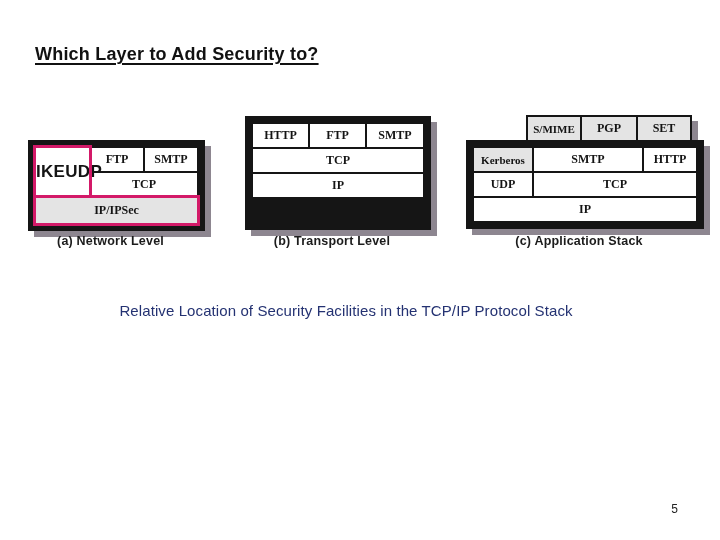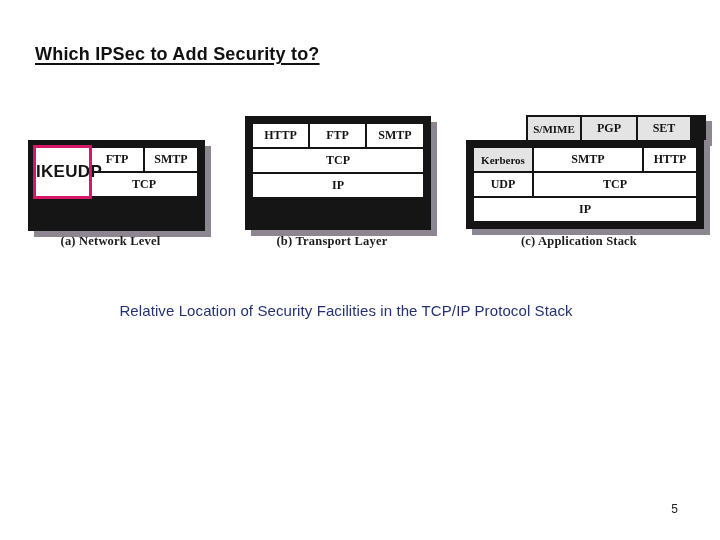--- a/index.html
+++ b/index.html
@@ -68,7 +68,7 @@
 </head>
 <body>
 
-<div class="title">Which IPSec to Add Security to?</div>
+<div class="title">Which Layer to Add Security to?</div>
 
 <div class="stack stack-a">
   <div class="cell ike-cell magenta">

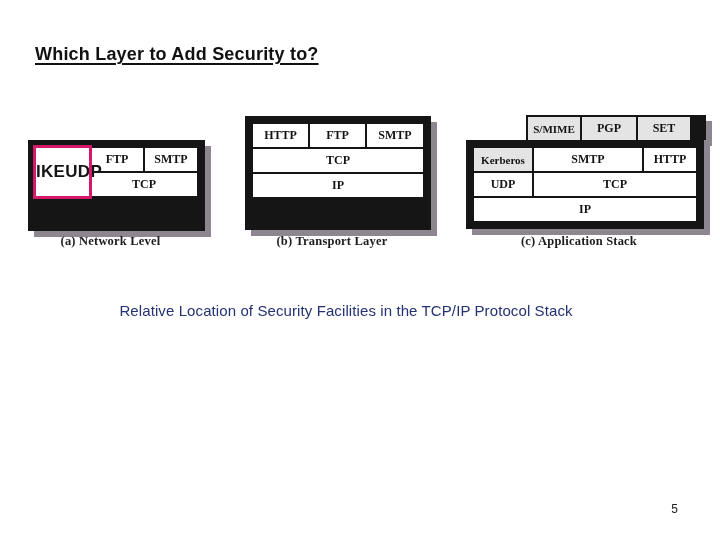--- a/index.html
+++ b/index.html
@@ -42,7 +42,7 @@
   
   .stack-c-top{
     left:526px;top:115px;grid-template-columns:52px 54px 52px;grid-template-rows:23px;
-    padding:2px 16px 0 2px;
+    padding:2px 2px 0 2px;
   }
   
   .stack-c{left:466px;top:140px;grid-template-columns:58px 108px 52px;grid-template-rows:23px 23px 23px;}

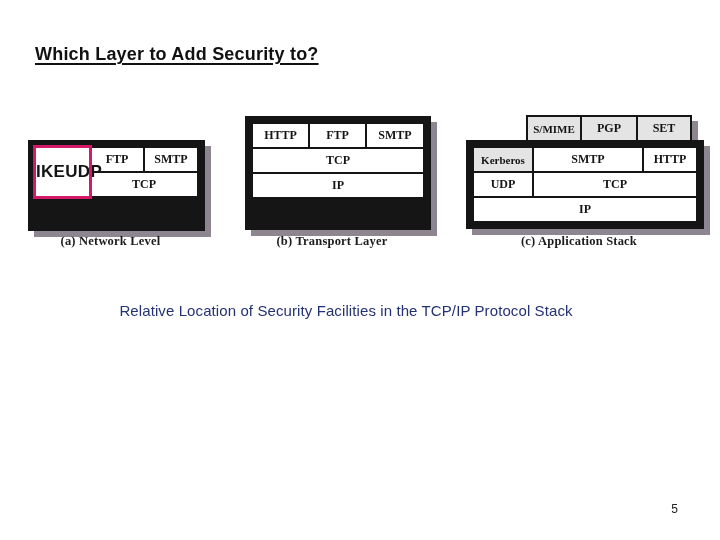--- a/index.html
+++ b/index.html
@@ -78,6 +78,7 @@
   <div class="cell a-ftp">FTP</div>
   <div class="cell a-smtp">SMTP</div>
   <div class="cell a-tcp">TCP</div>
+  <div class="cell a-ip gray magenta">IP/IPSec</div>
 </div>
 <div class="diagram-label label-a">(a) Network Level</div>
 

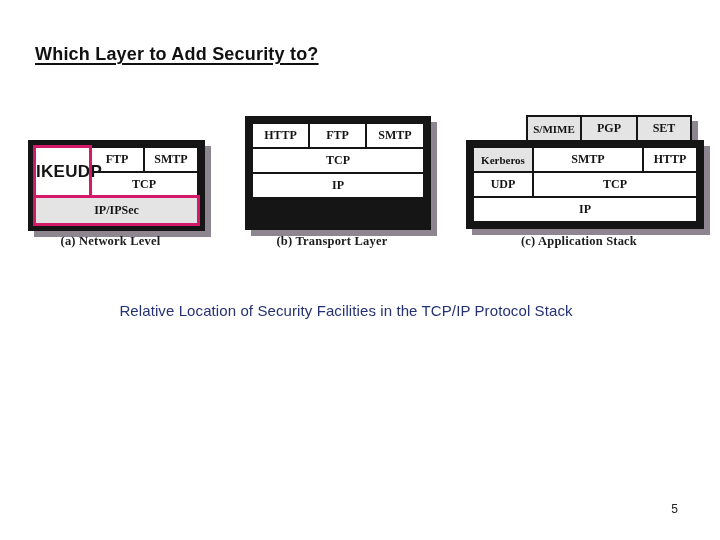--- a/index.html
+++ b/index.html
@@ -51,7 +51,7 @@
   .c-ip{grid-row:3;grid-column:1/4;}
   .diagram-label{
     position:absolute;top:234px;text-align:center;
-    font-family:Liberation Serif, serif;font-weight:bold;font-size:12.5px;color:#1c1c1c;
+    font-family:Liberation Sans, sans-serif;font-weight:bold;font-size:12.5px;color:#1c1c1c;
     letter-spacing:0.2px;
   }
   .label-a{left:28px;width:165px;}

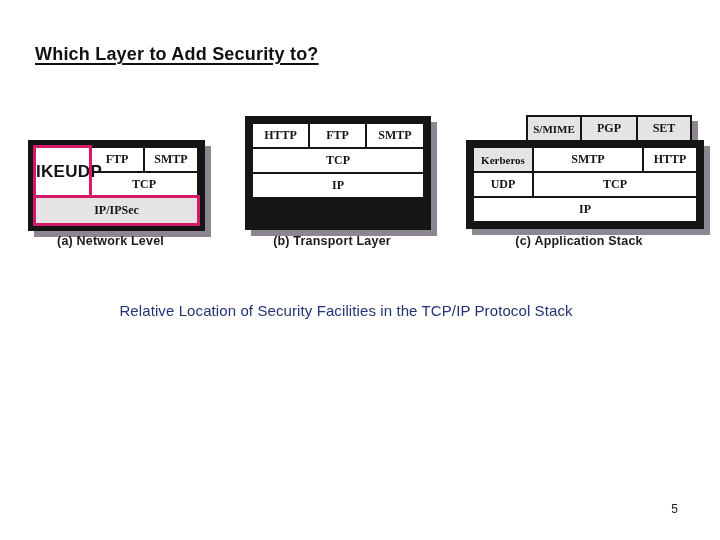--- a/index.html
+++ b/index.html
@@ -89,7 +89,7 @@
   <div class="cell span3">TCP</div>
   <div class="cell span3">IP</div>
 </div>
-<div class="diagram-label label-b">(b) Transport Layer</div>
+<div class="diagram-label label-b">(b) Transport Level</div>
 
 <div class="stack stack-c-top">
   <div class="cell gray small">S/MIME</div>

